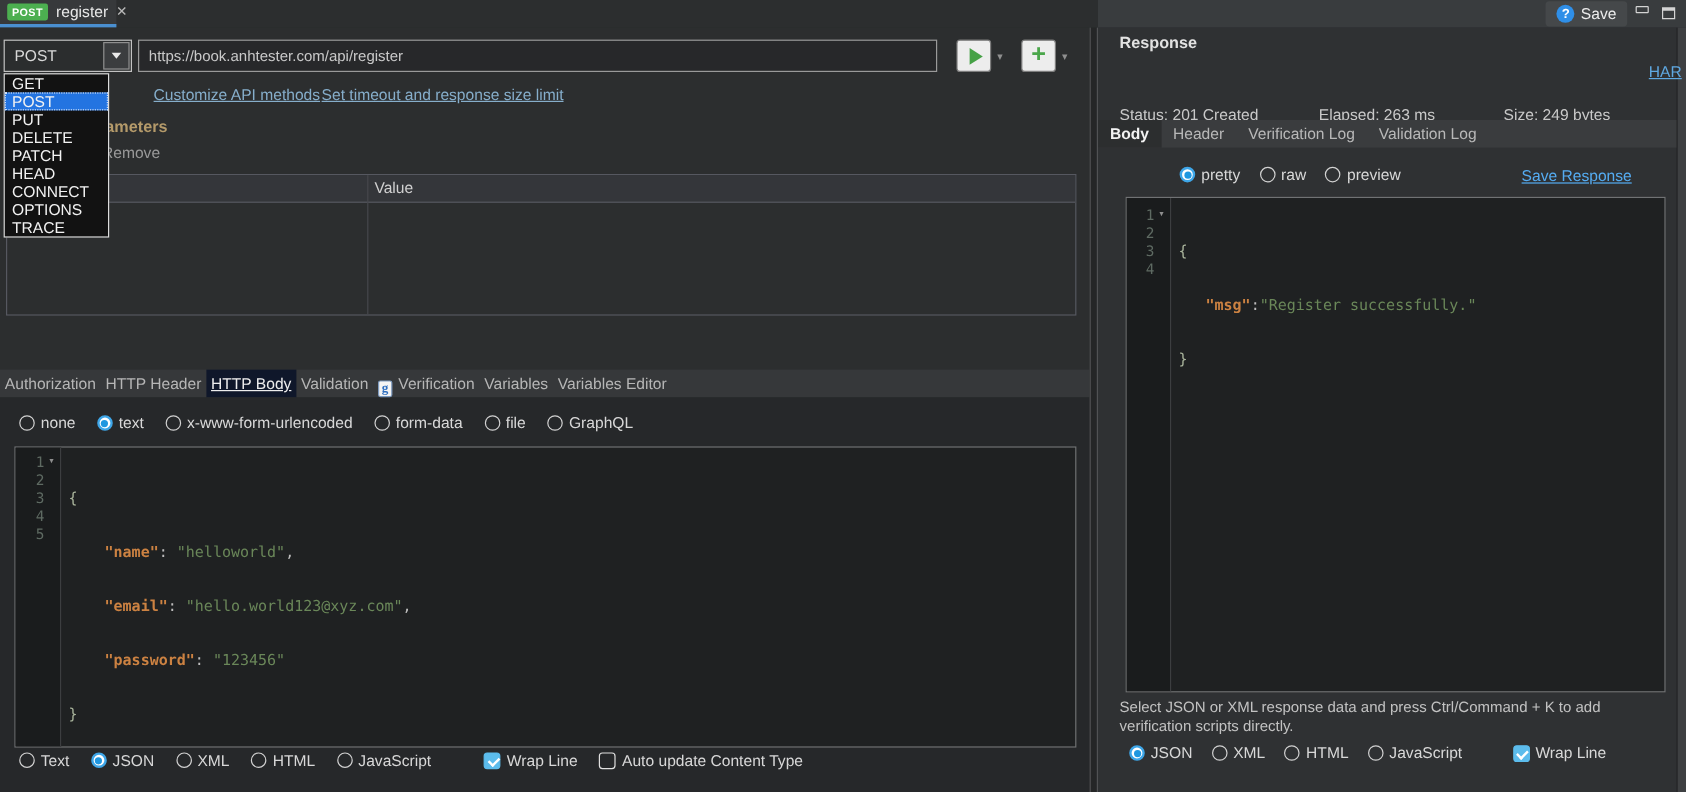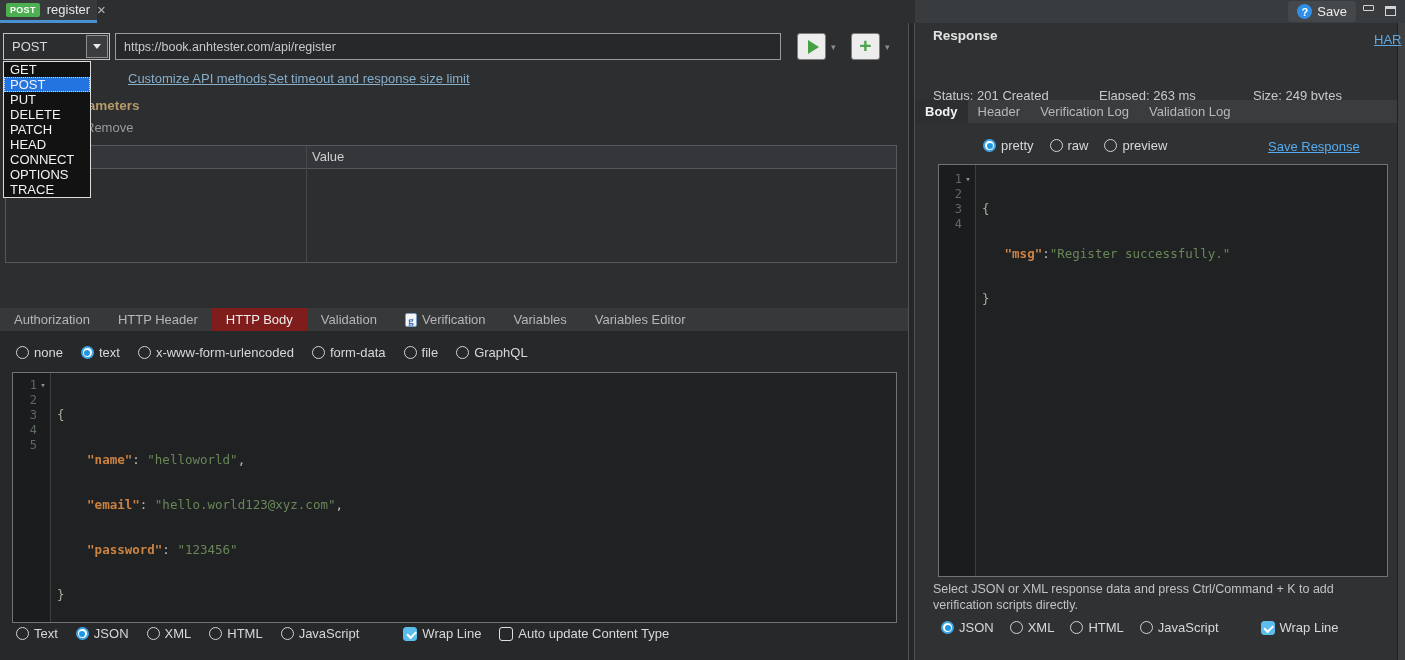--- a/index.html
+++ b/index.html
@@ -118,7 +118,7 @@
   .right-panel { position:absolute; left:915px; top:23px; width:482px; height:637px; background:#2f3133; }
   .right-strip { position:absolute; left:1397px; top:23px; width:8px; height:637px; background:#3e4042; border-left:1px solid #202122; }
   .resp-heading { position:absolute; left:933px; top:28px; font-weight:bold; font-size:13.5px; color:#e2e2e2; }
-  .har-link { position:absolute; left:1374px; top:32px; color:#5fa8e2; text-decoration:underline; font-size:13px; cursor:pointer; }
+  .har-link { position:absolute; left:1374px; top:52px; color:#5fa8e2; text-decoration:underline; font-size:13px; cursor:pointer; }
   .resp-stat { position:absolute; top:73px; color:#c9c9c9; font-size:13px;margin-top:15px; }
   .stat1 { left:933px; } .stat2 { left:1099px; } .stat3 { left:1253px; }
   .resp-tabs { position:absolute; left:915px; top:100px; width:482px; height:23px; background:#3a3c3e; display:flex; font-size:13px; color:#b8b8b8; padding-left:0; }

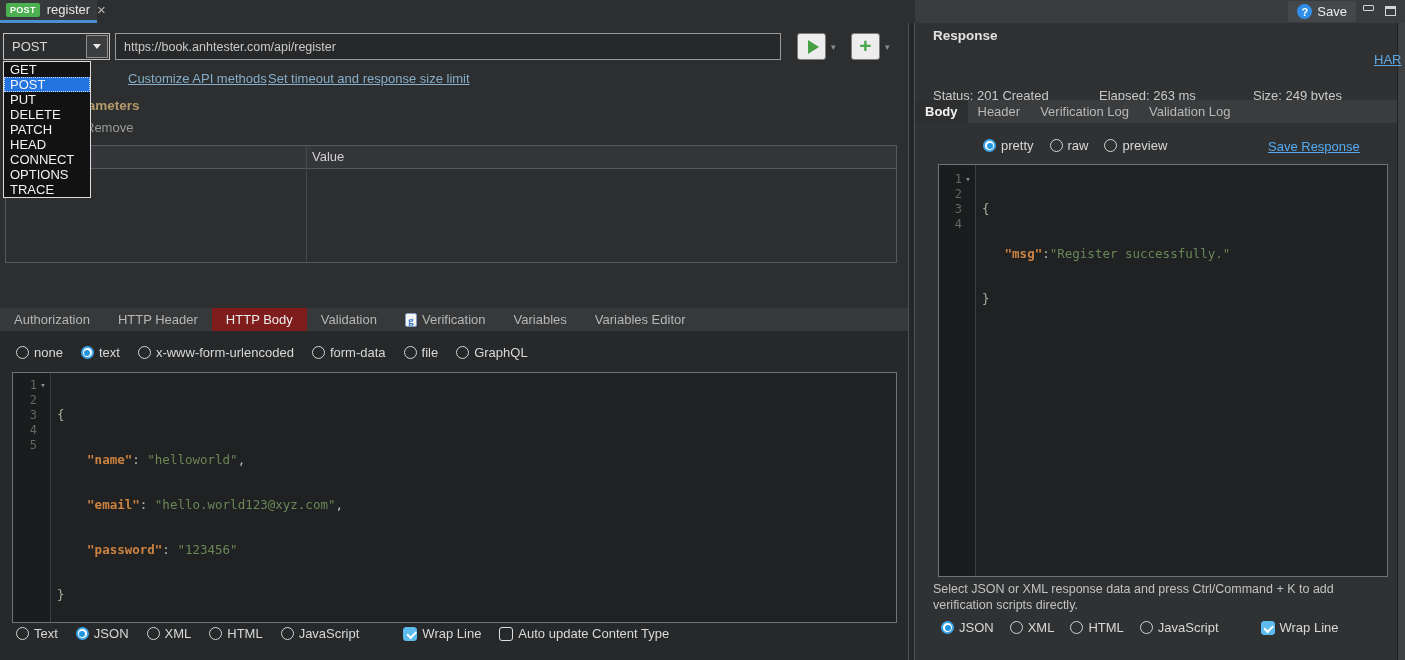--- a/index.html
+++ b/index.html
@@ -74,7 +74,7 @@
   .value-header { position:absolute; left:306px; top:3px; color:#d0d0d0; font-size:13px; }
 
   .req-tabs { position:absolute; left:0; top:308px; width:908px; height:23px; background:#36383a; display:flex; font-size:13px; color:#b6b6b6; }
-  .req-tab { padding:0 14px; line-height:23px; cursor:pointer; display:flex; align-items:center; gap:5px; }
+  .req-tab { padding:0 4px; line-height:23px; cursor:pointer; display:flex; align-items:flex-end; gap:5px; }
   .req-tab.sel { background:#7f1d1d; color:#ededed; }
   .groovy-ic { width:12px; height:14px; background:#f4f4f4; border-radius:2px; border:1px solid #7f9cc0; color:#2f6fc0;
     font-family:"Liberation Serif", serif; font-weight:bold; font-size:11px; line-height:12px; text-align:center; display:inline-block; }

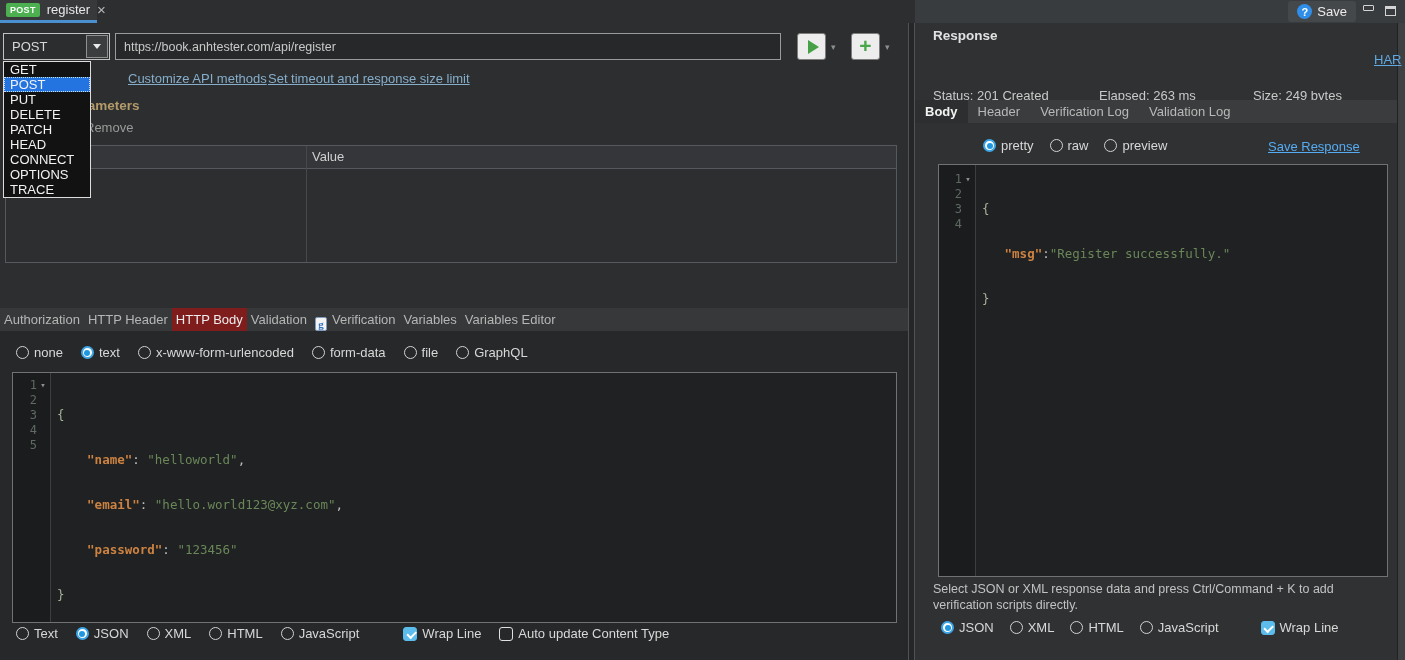--- a/index.html
+++ b/index.html
@@ -75,7 +75,7 @@
 
   .req-tabs { position:absolute; left:0; top:308px; width:908px; height:23px; background:#36383a; display:flex; font-size:13px; color:#b6b6b6; }
   .req-tab { padding:0 4px; line-height:23px; cursor:pointer; display:flex; align-items:flex-end; gap:5px; }
-  .req-tab.sel { background:#7f1d1d; color:#ededed; }
+  .req-tab.sel { background:#0f172a; color:#ededed;text-decoration:underline; }
   .groovy-ic { width:12px; height:14px; background:#f4f4f4; border-radius:2px; border:1px solid #7f9cc0; color:#2f6fc0;
     font-family:"Liberation Serif", serif; font-weight:bold; font-size:11px; line-height:12px; text-align:center; display:inline-block; }
 

